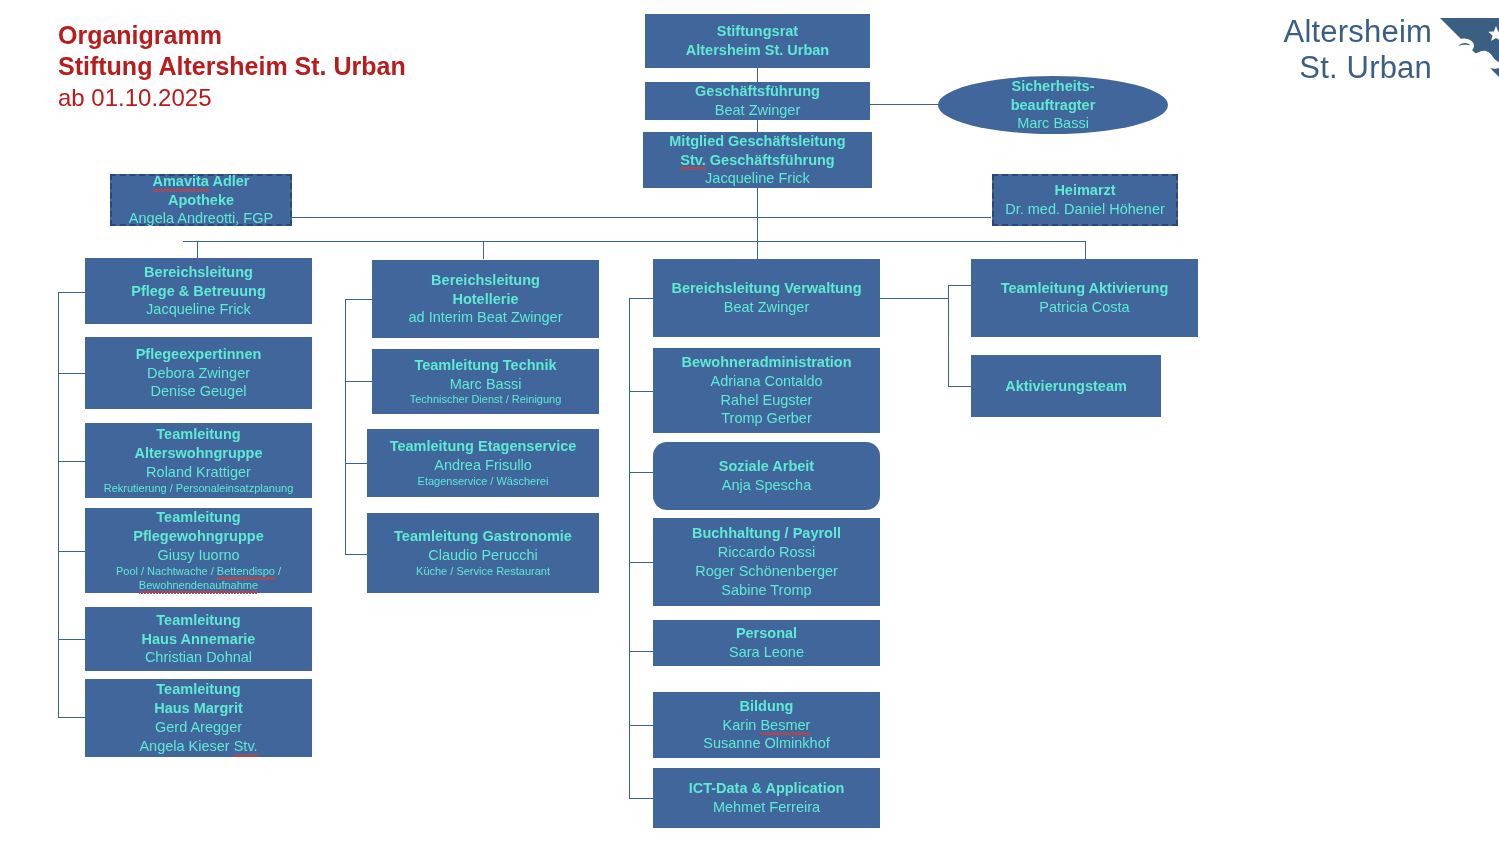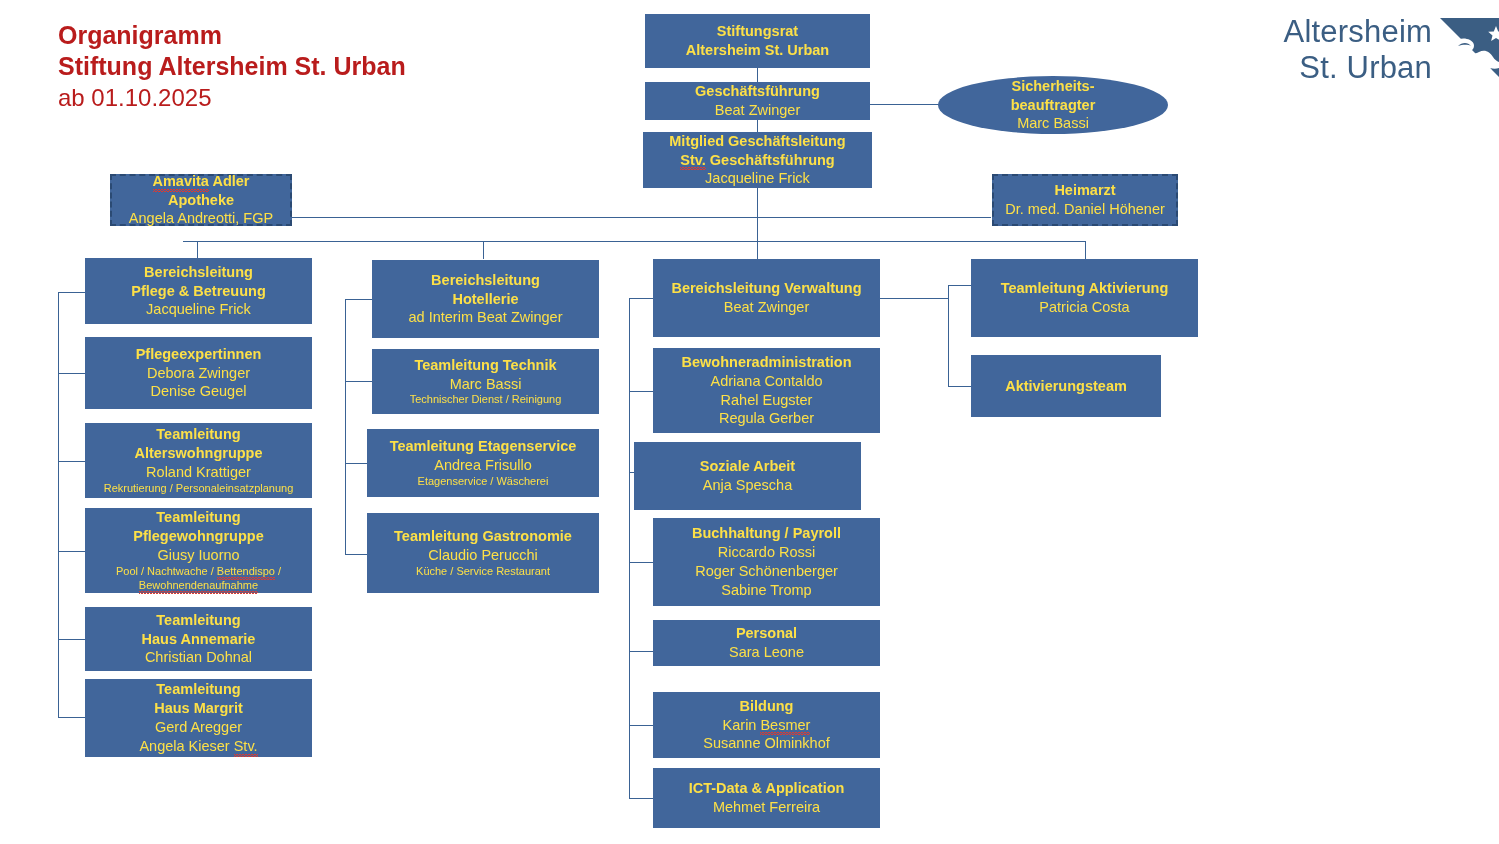--- a/index.html
+++ b/index.html
@@ -20,7 +20,7 @@
   #logo .emb{position:absolute;right:0;top:2px;width:72px;height:70px;}
 
   
-  .node{position:absolute;background:#41669B;color:#fde047;
+  .node{position:absolute;background:#41669B;color:#5eead4;
         display:flex;flex-direction:column;align-items:center;justify-content:center;
         text-align:center;box-sizing:border-box;padding:8px 6px;}
   .node .b{font-weight:bold;font-size:14.5px;line-height:1.30;}

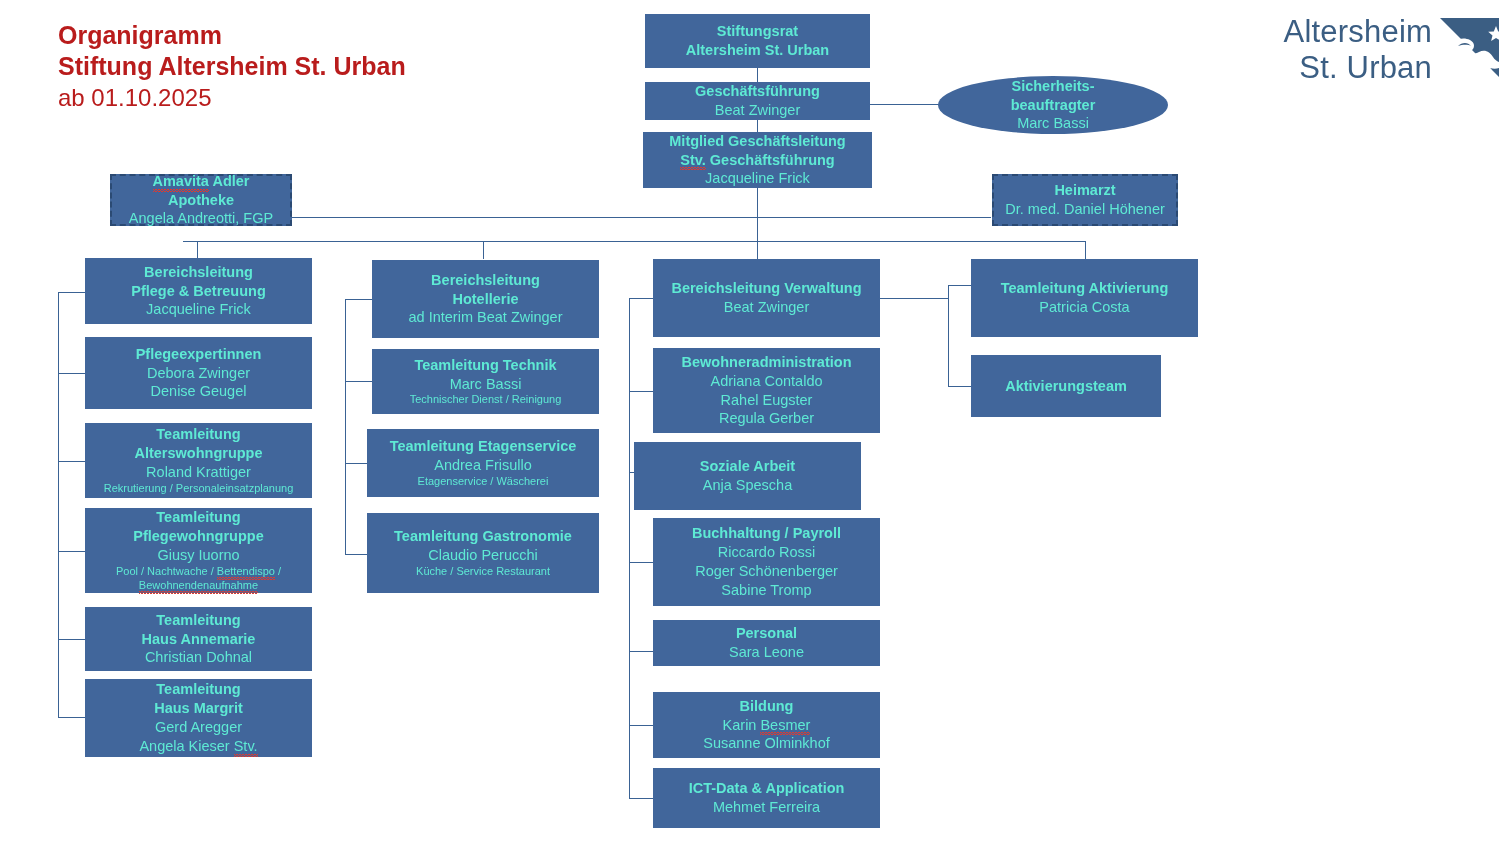--- a/index.html
+++ b/index.html
@@ -213,7 +213,7 @@
   <div class="b">Bewohneradministration</div>
   <div class="n">Adriana Contaldo</div>
   <div class="n">Rahel Eugster</div>
-  <div class="n">Regula Gerber</div>
+  <div class="n">Tromp Gerber</div>
 </div>
 
 <div class="node" style="left:634px;top:442px;width:227px;height:68px;">

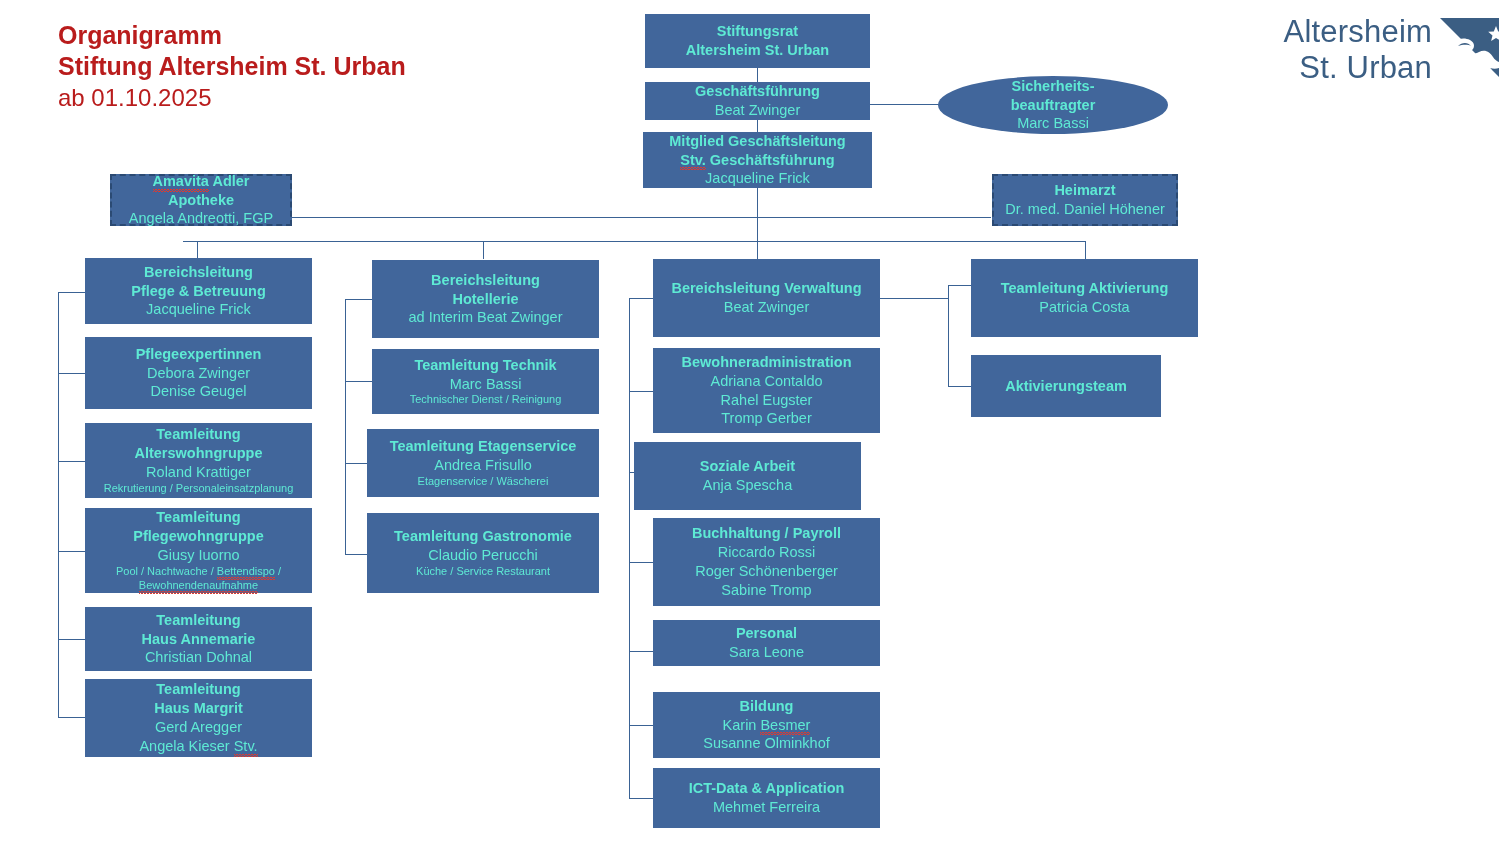--- a/index.html
+++ b/index.html
@@ -216,7 +216,7 @@
   <div class="n">Tromp Gerber</div>
 </div>
 
-<div class="node" style="left:634px;top:442px;width:227px;height:68px;">
+<div class="node" style="left:653px;top:442px;width:227px;height:68px;border-radius:14px;">
   <div class="b">Soziale Arbeit</div>
   <div class="n">Anja Spescha</div>
 </div>

